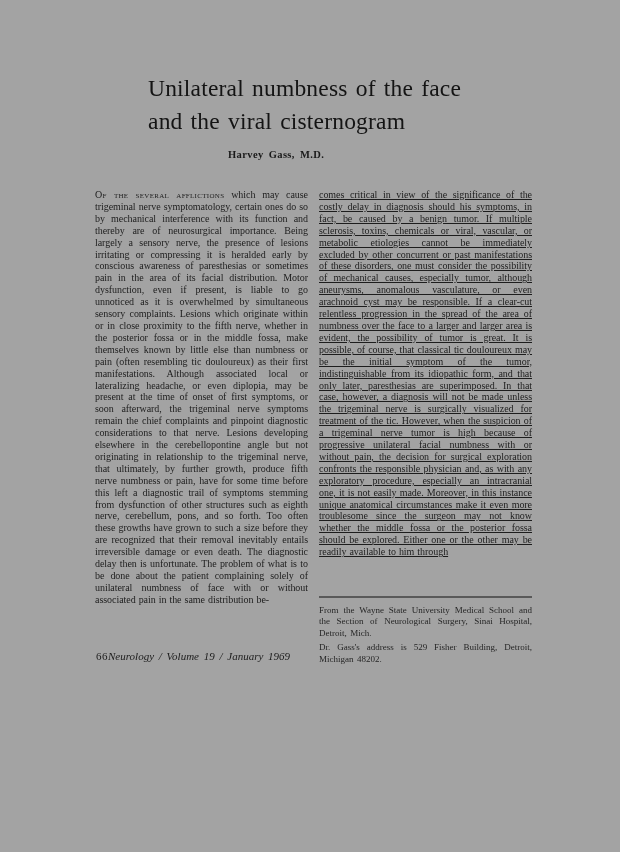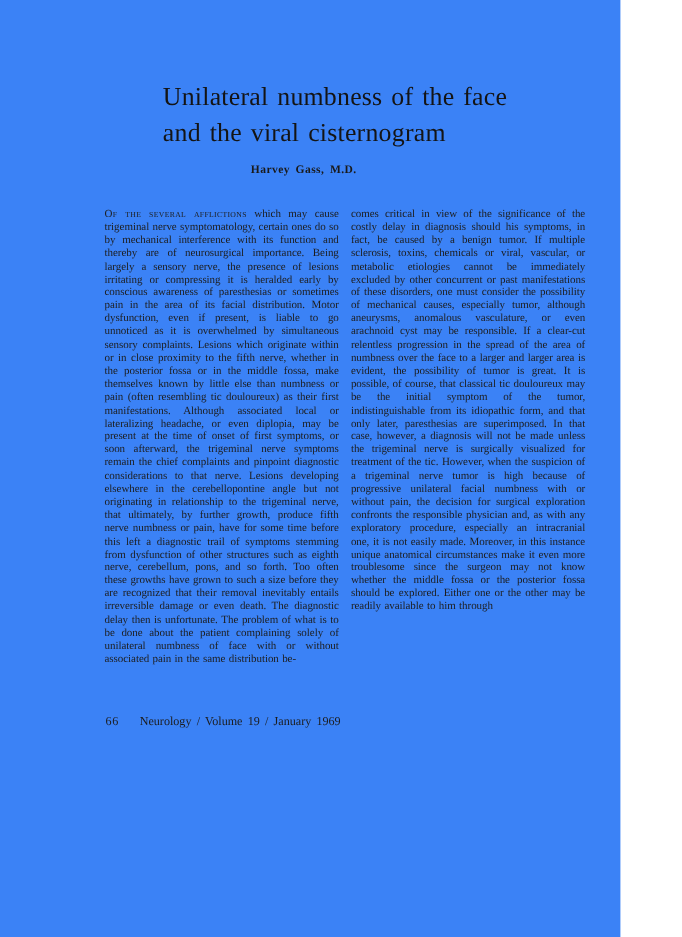--- a/index.html
+++ b/index.html
@@ -9,9 +9,9 @@
   }
   .page {
     position: relative;
-    width: 564px;
+    width: 620px;
     height: 852px;
-    background: #3b82f6;
+    background: #a3a3a3;
     font-family: "Liberation Serif", "DejaVu Serif", serif;
     color: #1f1f1f;
     overflow: hidden;

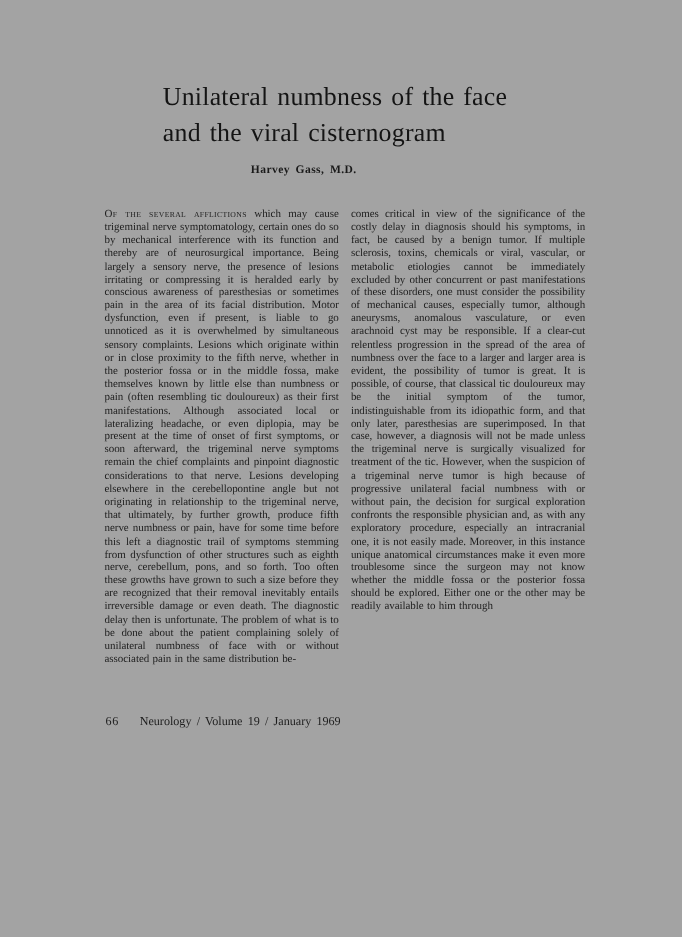--- a/index.html
+++ b/index.html
@@ -51,7 +51,7 @@
     color: #1d1d1d;
   }
   .col-left  { left: 95px; }
-  .col-right { left: 319px; }
+  .col-right { left: 319px; text-decoration: underline; }
   .body-par { margin: 0; }
   .lead-in {
     font-variant: small-caps;

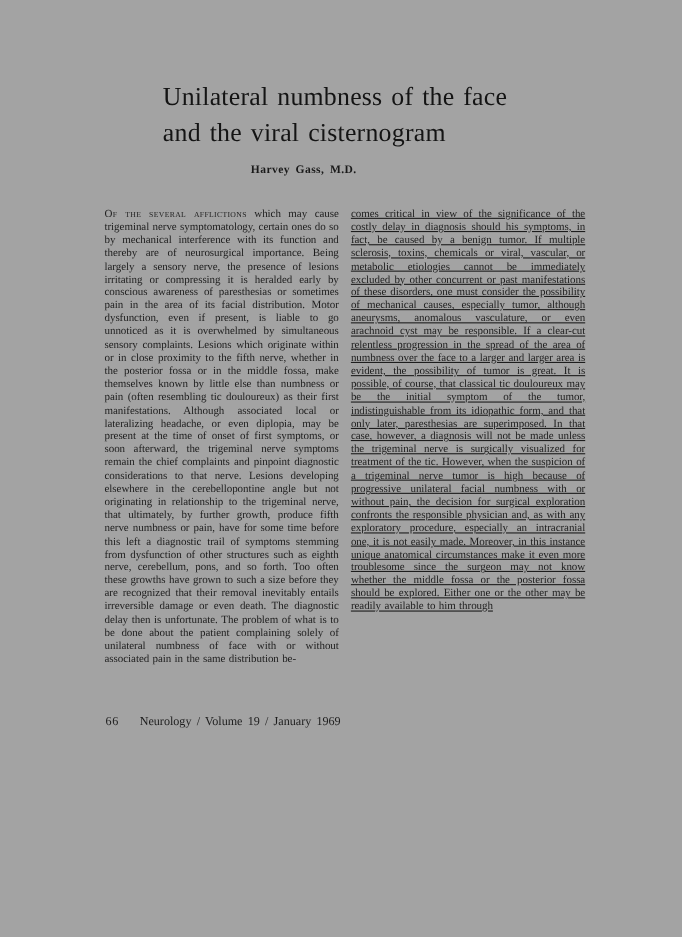--- a/index.html
+++ b/index.html
@@ -110,6 +110,11 @@
     <p class="body-par">comes critical in view of the significance of the costly delay in diagnosis should his symptoms, in fact, be caused by a benign tumor. If multiple sclerosis, toxins, chemicals or viral, vascular, or metabolic etiologies cannot be immediately excluded by other concurrent or past manifestations of these disorders, one must consider the possibility of mechanical causes, especially tumor, although aneurysms, anomalous vasculature, or even arachnoid cyst may be responsible. If a clear-cut relentless progression in the spread of the area of numbness over the face to a larger and larger area is evident, the possibility of tumor is great. It is possible, of course, that classical tic douloureux may be the initial symptom of the tumor, indistinguishable from its idiopathic form, and that only later, paresthesias are superimposed. In that case, however, a diagnosis will not be made unless the trigeminal nerve is surgically visualized for treatment of the tic. However, when the suspicion of a trigeminal nerve tumor is high because of progressive unilateral facial numbness with or without pain, the decision for surgical exploration confronts the responsible physician and, as with any exploratory procedure, especially an intracranial one, it is not easily made. Moreover, in this instance unique anatomical circumstances make it even more troublesome since the surgeon may not know whether the middle fossa or the posterior fossa should be explored. Either one or the other may be readily available to him through</p>
   </div>
 
+  <div class="footnote">
+    <div class="footnote-rule"></div>
+    <p class="footnote-par">From the Wayne State University Medical School and the Section of Neurological Surgery, Sinai Hospital, Detroit, Mich.</p>
+    <p class="footnote-par">Dr. Gass's address is 529 Fisher Building, Detroit, Michigan 48202.</p>
+  </div>
 
   <div class="footer">
     <span class="page-num">66</span><span class="journal">Neurology / Volume 19 / January 1969</span>

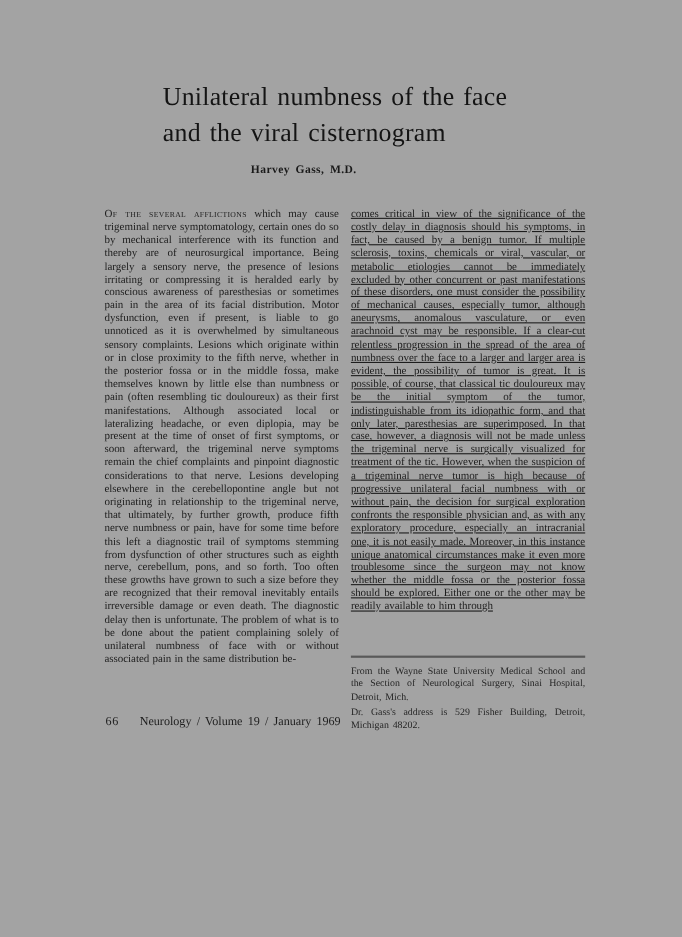--- a/index.html
+++ b/index.html
@@ -86,7 +86,7 @@
     letter-spacing: 0.5px;
   }
   .journal {
-    margin-left: 19px;
+    font-style: italic;
     word-spacing: 2px;
   }
 </style>

